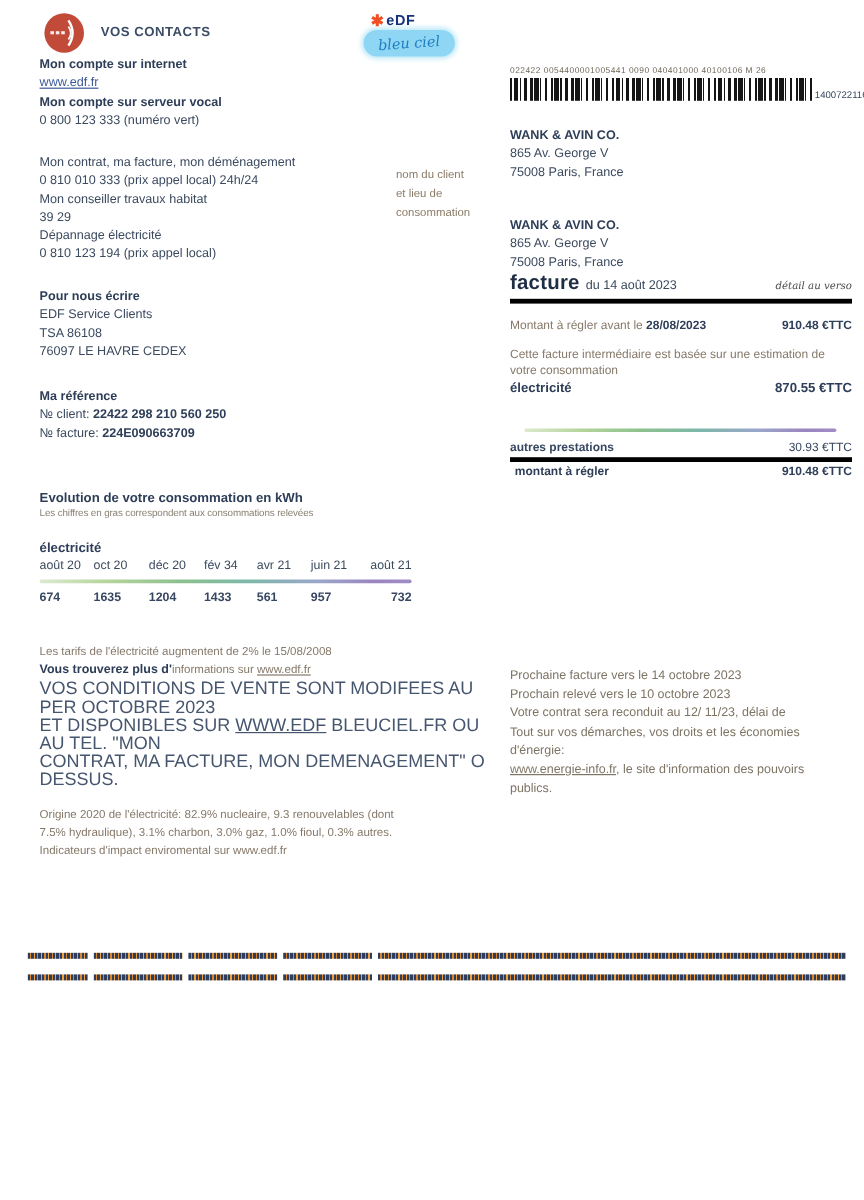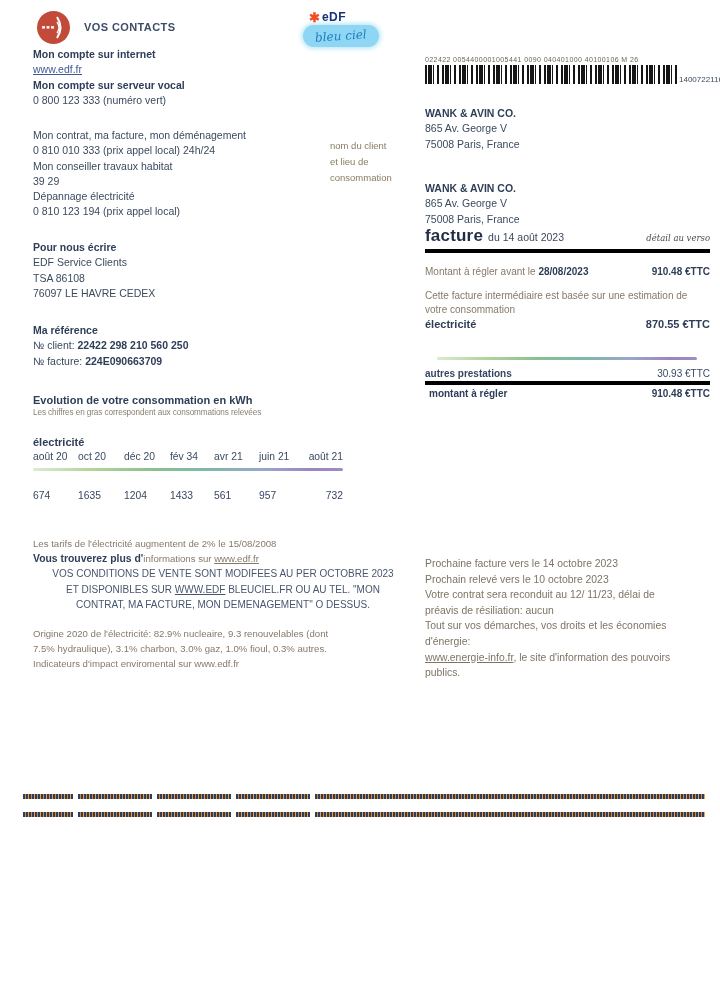--- a/index.html
+++ b/index.html
@@ -36,7 +36,7 @@
   .client-note { left:330px; top:138px; font-size:9.5px; line-height:16px; color:#8a7a66; }
 
   
-  .consumption { left:33px; top:394px; width:320px; }
+  .consumption { left:33px; top:409px; width:320px; }
   .cons-title { font-size:11px; font-weight:bold; color:#2e3e58; }
   .cons-sub { font-size:8.2px; color:#8a8173; margin-top:2px; letter-spacing:-0.1px; }
   .cons-energy { font-size:11px; font-weight:bold; color:#2e3e58; margin-top:19px; }

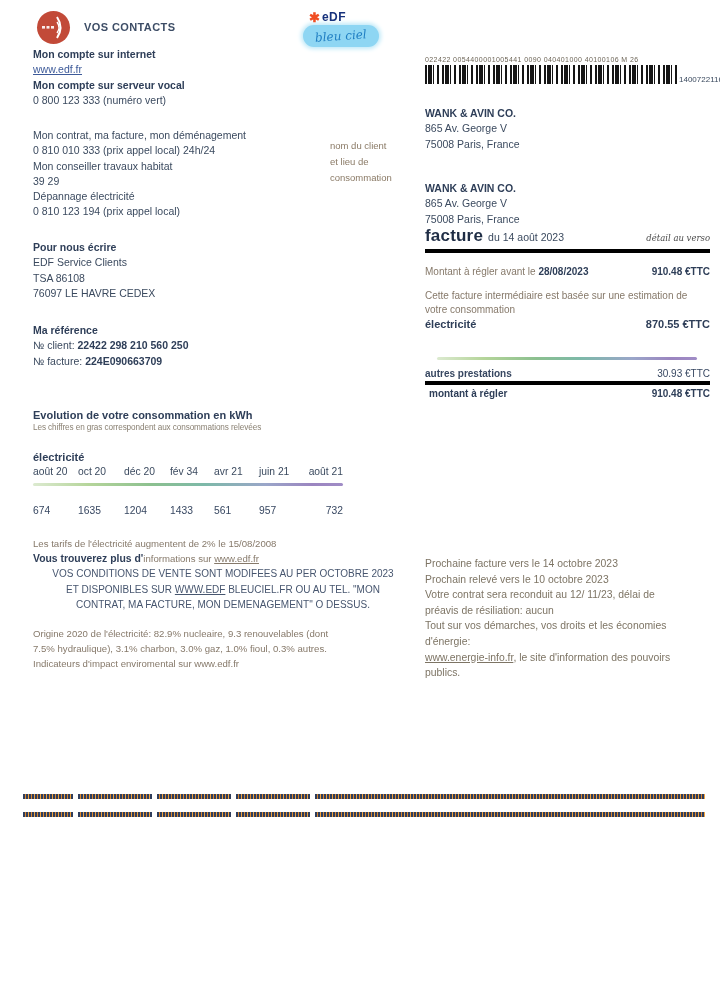--- a/index.html
+++ b/index.html
@@ -47,7 +47,7 @@
           background:linear-gradient(90deg,#dcead0 0%,#b5d59a 18%,#8cc08f 38%,#7db9a8 55%,#9aa6c9 75%,#9b85c0 90%,#a08cc6 100%); }
   .grad-left { width:310px; margin-top:6px; }
   .cons-vals { margin-top:7px; }
-  .cons-vals span { font-weight:normal; color:#374761;margin-top:12px; }
+  .cons-vals span { font-weight:bold; color:#374761; }
 
   
   .notes-left { left:33px; top:536px; width:380px; }

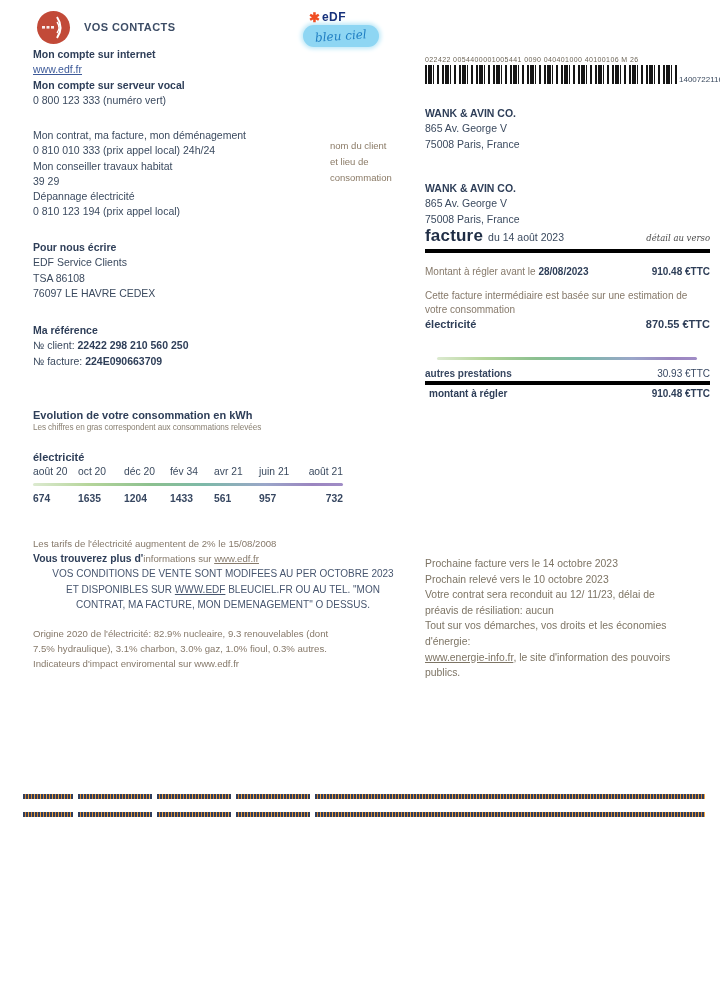--- a/index.html
+++ b/index.html
@@ -52,7 +52,7 @@
   
   .notes-left { left:33px; top:536px; width:380px; }
   .nl { font-size:9.6px; line-height:15.2px; color:#86796a; }
-  .caps { font-size:10px; line-height:15.2px; color:#47566f;text-align:center; }
+  .caps { font-size:15px; line-height:15.2px; color:#47566f; }
   .origin { margin-top:14px; }
 
   

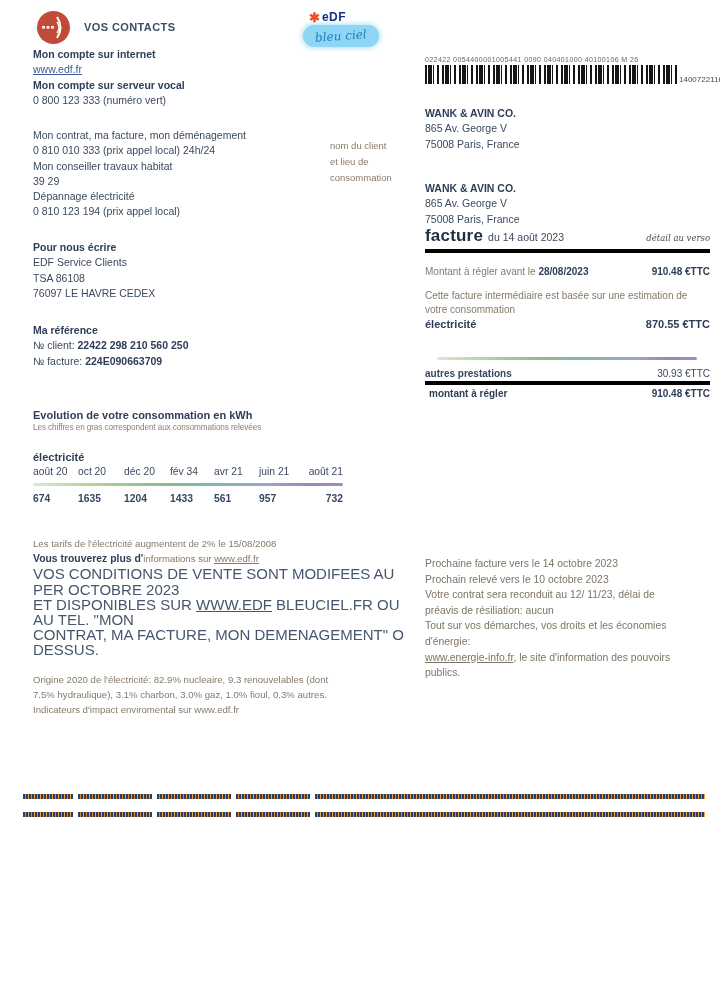--- a/index.html
+++ b/index.html
@@ -255,7 +255,6 @@
       <div>Prochaine facture  vers le 14 octobre 2023</div>
       <div>Prochain relevé vers le  10 octobre 2023</div>
       <div>Votre contrat sera reconduit au 12/ 11/23, délai de</div>
-      <div>préavis de résiliation: aucun</div>
       <div>Tout sur vos démarches, vos droits et les économies</div>
       <div>d'énergie:</div>
       <div>

